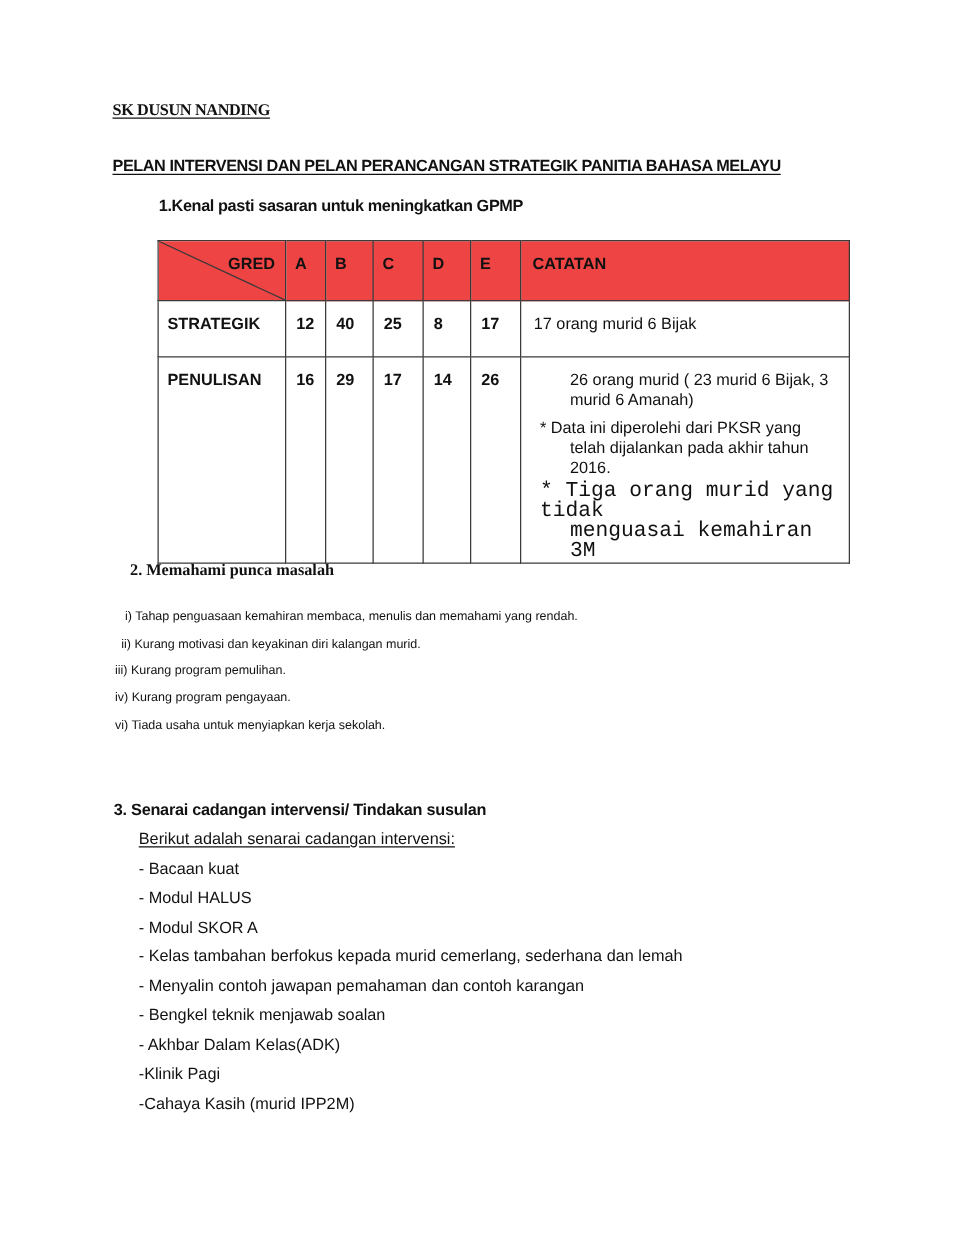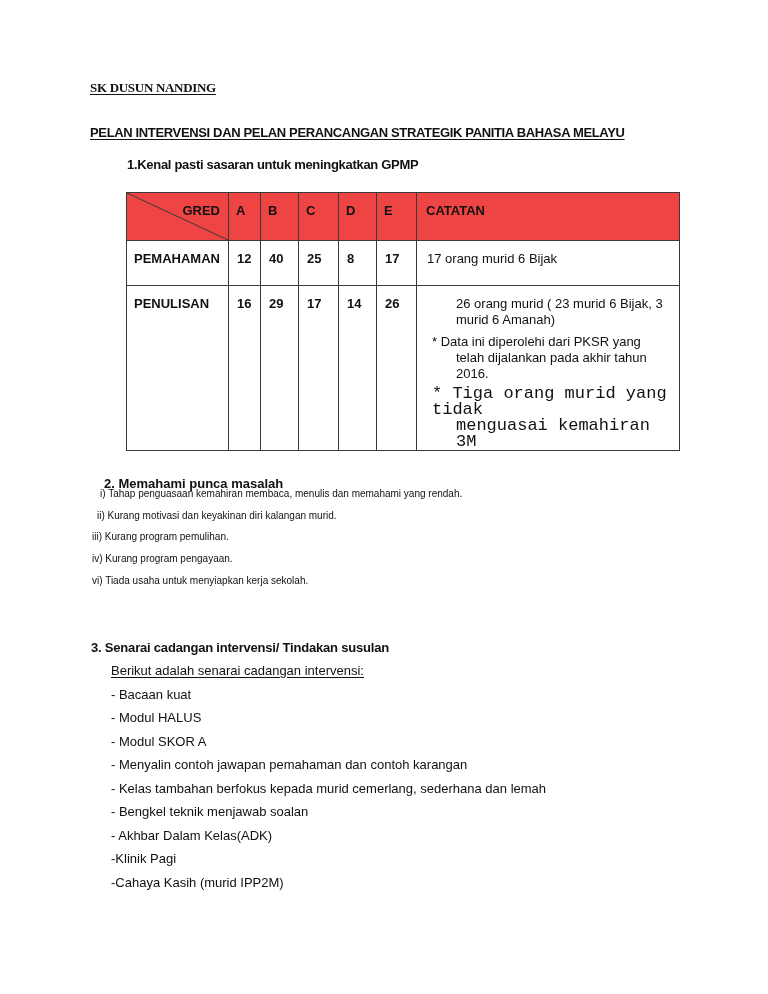--- a/index.html
+++ b/index.html
@@ -70,7 +70,7 @@
   </tr>
   <tr class="r1">
     <td>
-          <div class="cell bold">PEMAHAMAN</div>
+          <div class="cell bold">STRATEGIK</div>
         </td>
     <td>
           <div class="numcell">12</div>

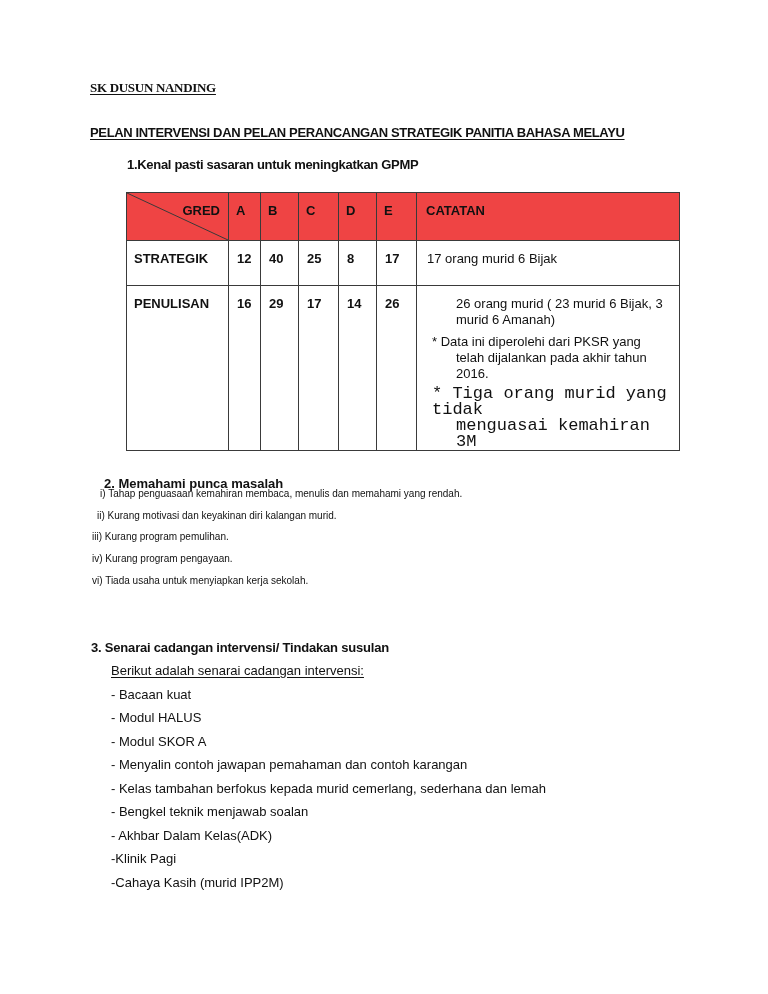--- a/index.html
+++ b/index.html
@@ -26,7 +26,7 @@
   .notes p { margin: 0; }
   .serif { font-family: Liberation Mono, monospace; font-size: 17px; }
 
-  .sec2 { left: 104px; top: 476px; font-size: 13px; }
+  .sec2 { left: 104px; top: 448px; font-size: 13px; font-family: Liberation Serif, serif; }
   .list2 { position: absolute; left: 92px; top: 483px; line-height: 21.7px; font-size: 10px; }
   .list2 div { white-space: nowrap; }
   .sec3 { left: 91px; top: 640px; font-size: 13px; letter-spacing: -0.2px; }

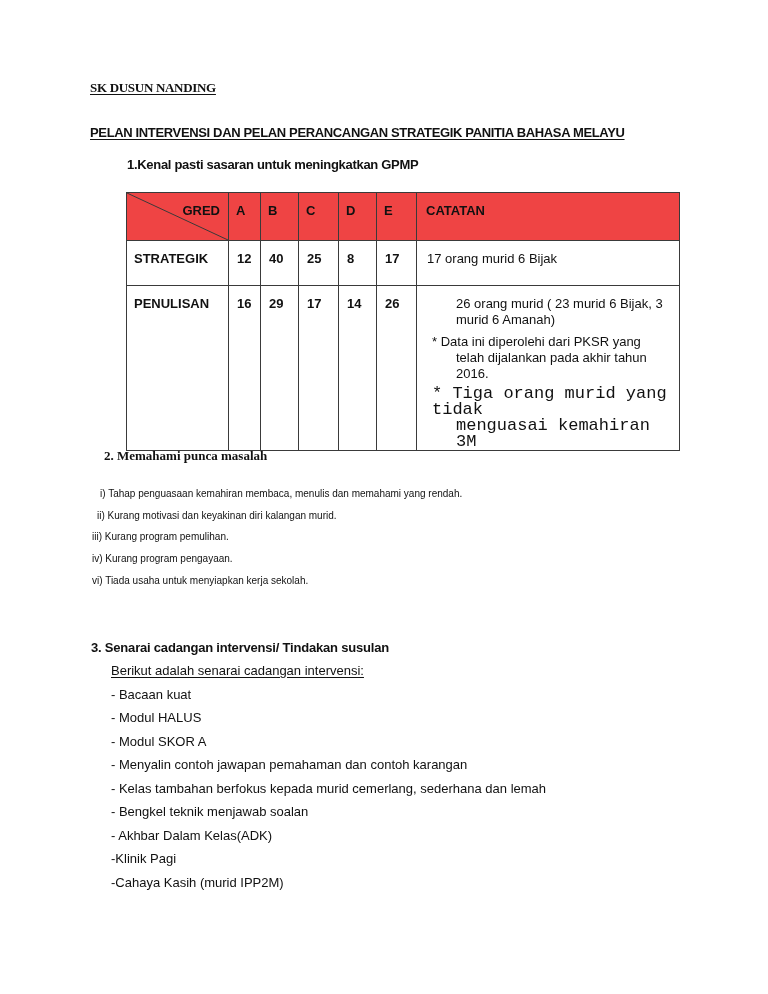--- a/index.html
+++ b/index.html
@@ -140,8 +140,8 @@
   <div>- Bacaan kuat</div>
   <div>- Modul  HALUS</div>
   <div>- Modul  SKOR A</div>
+  <div>- Kelas tambahan berfokus kepada murid  cemerlang, sederhana dan lemah</div>
   <div>- Menyalin contoh  jawapan pemahaman dan contoh karangan</div>
-  <div>- Kelas tambahan berfokus kepada murid  cemerlang, sederhana dan lemah</div>
   <div>- Bengkel teknik menjawab soalan</div>
   <div>- Akhbar Dalam Kelas(ADK)</div>
   <div>-Klinik Pagi</div>

